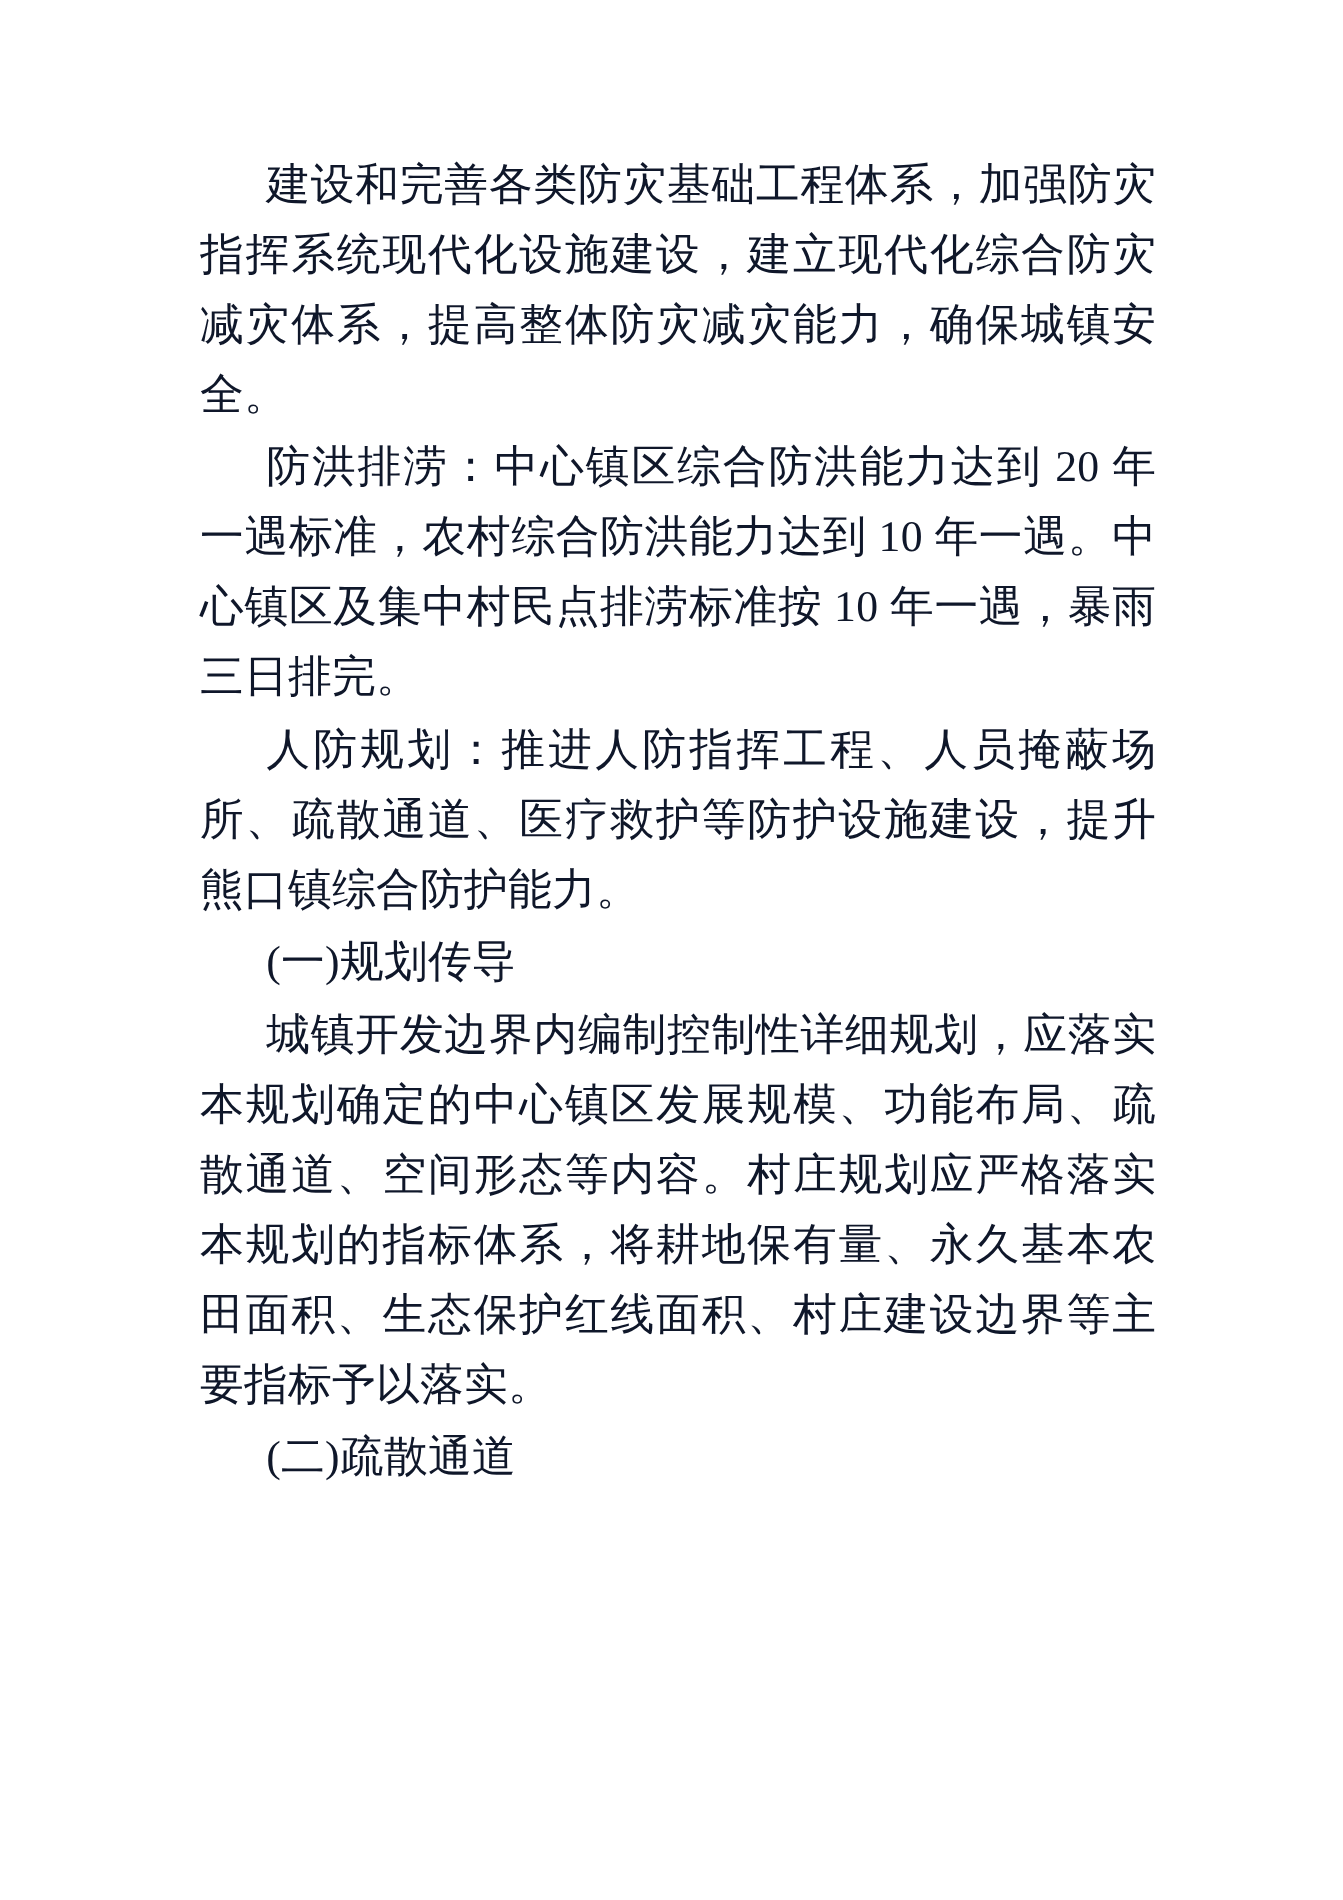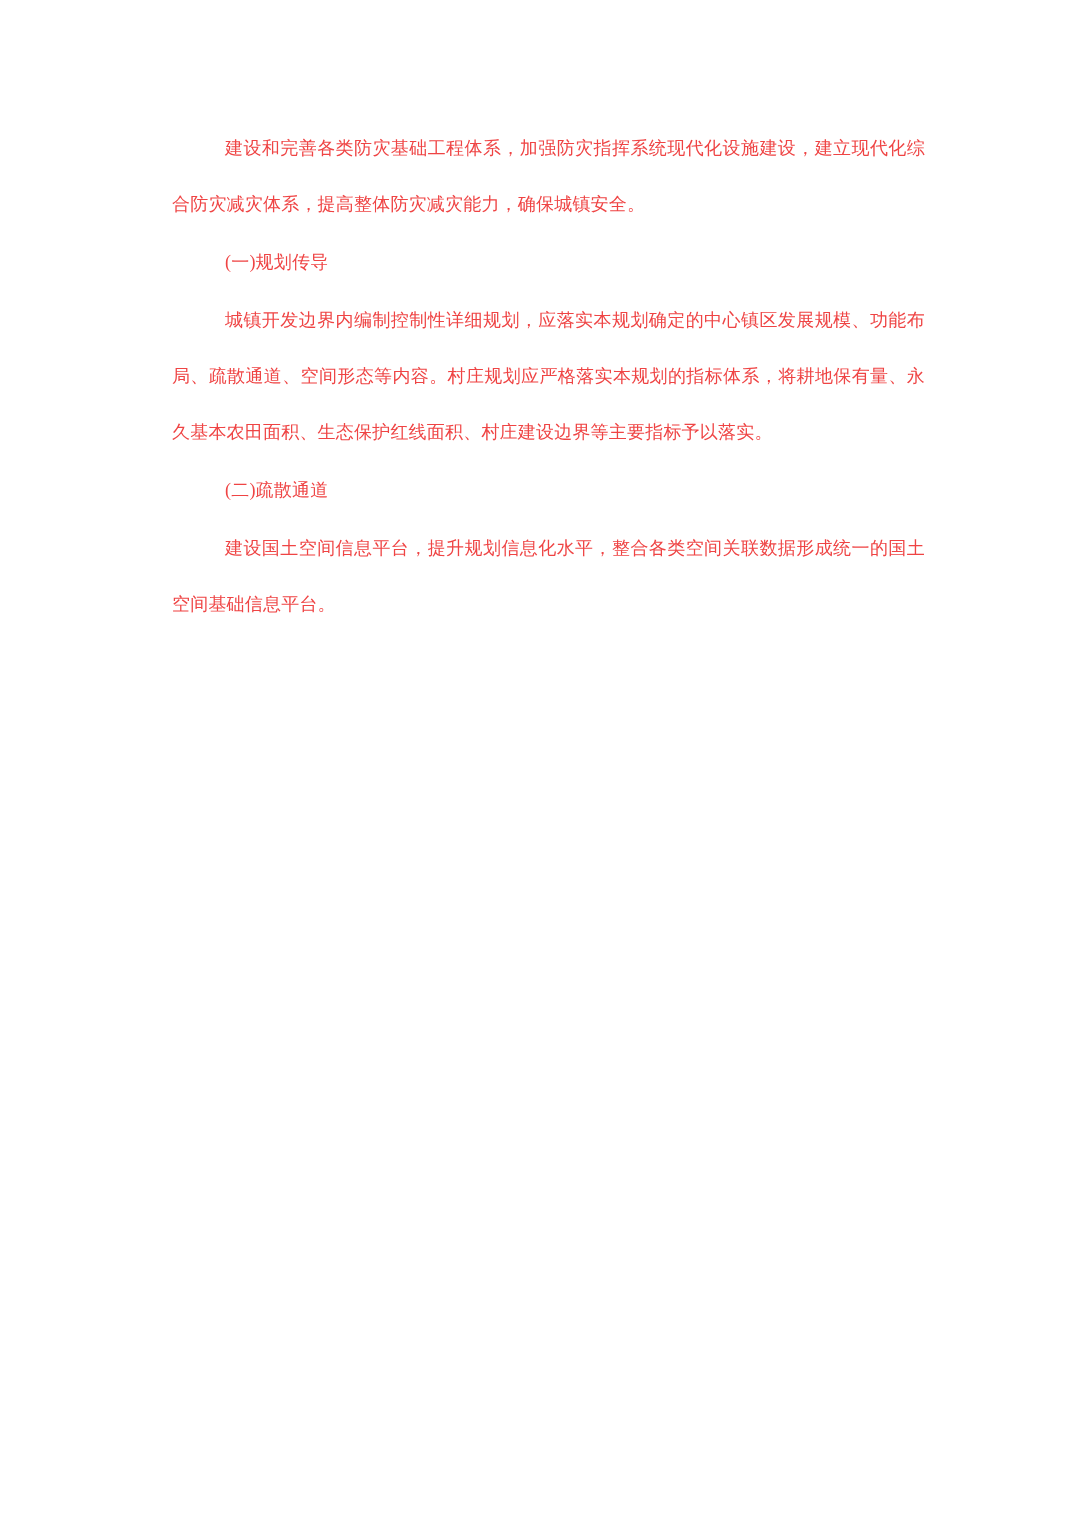--- a/index.html
+++ b/index.html
@@ -27,15 +27,15 @@
     width: 765px;
   }
   p.para {
-    margin: 0 0 2px 12px;
-    font-size: 18px;
+    margin: 0 0 2px 0;
+    font-size: 35px;
     line-height: 56px;
     text-align: justify;
     text-justify: inter-ideograph;
     letter-spacing: 0.2px;
     text-indent: 53px;
     font-family: "Liberation Serif", "DejaVu Serif", serif;
-    color: #ef4444;
+    color: #0f172a;
   }
   p.para.noindent {
     text-indent: 53px;

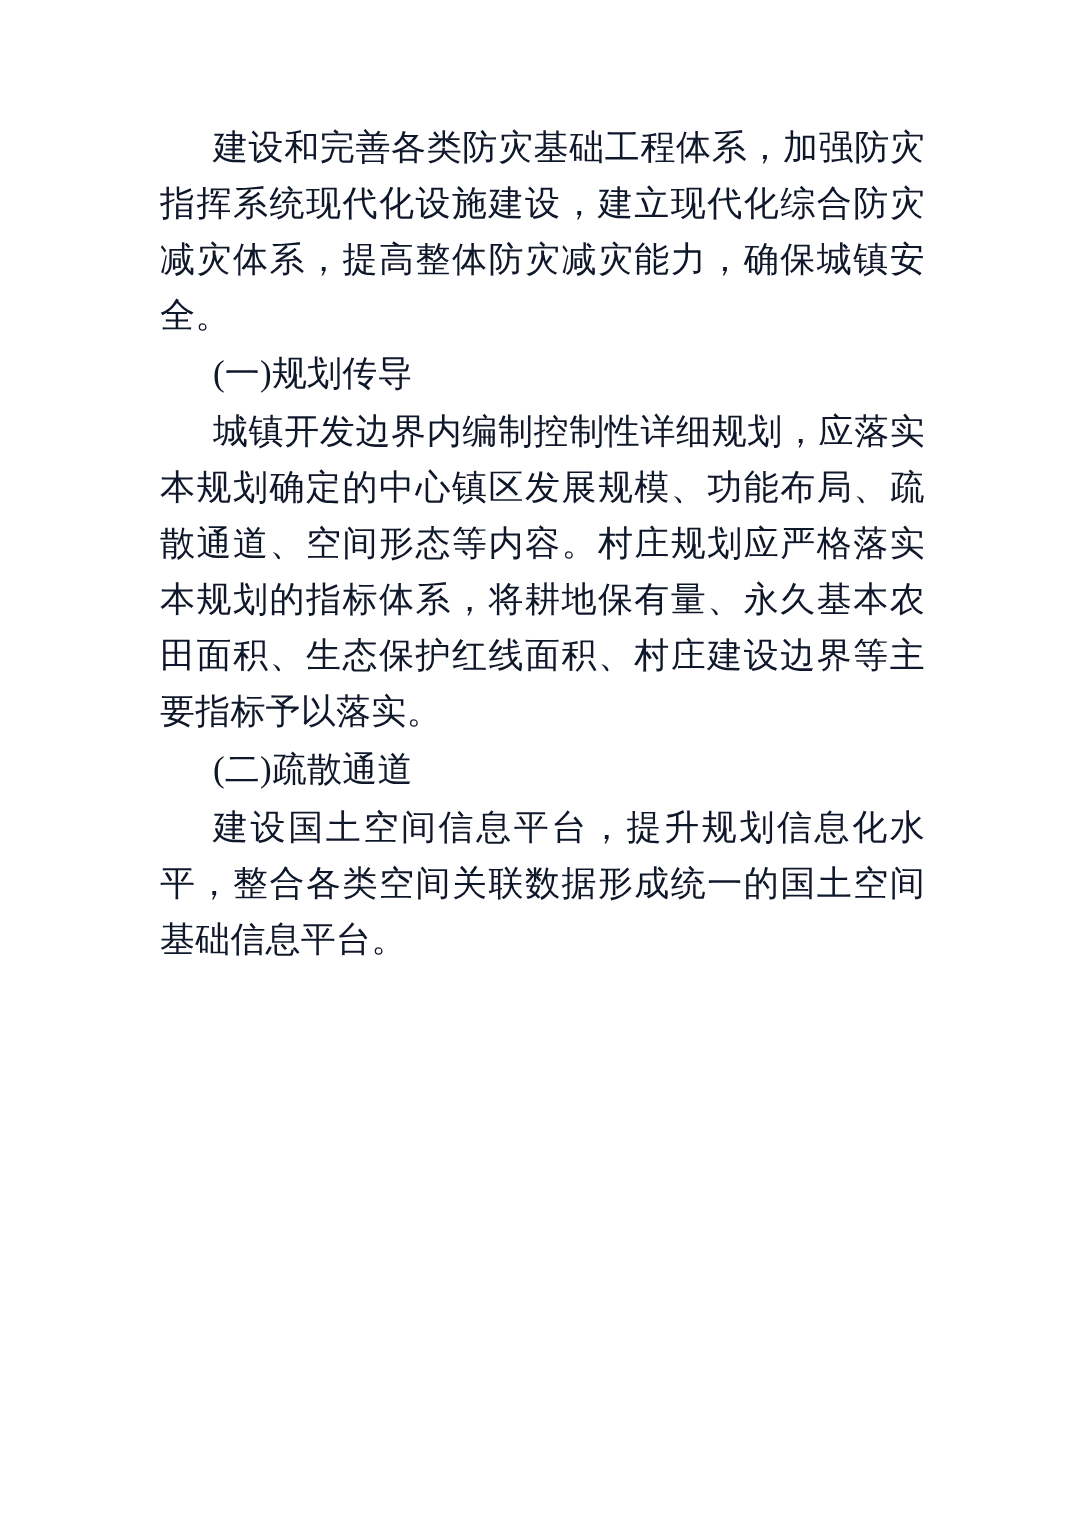--- a/index.html
+++ b/index.html
@@ -53,6 +53,7 @@
 
     <p class="para">建设和完善各类防灾基础工程体系，加强防灾指挥系统现代化设施建设，建立现代化综合防灾减灾体系，提高整体防灾减灾能力，确保城镇安全。</p>
 
+    <p class="para">防洪排涝：中心镇区综合防洪能力达到 20 年一遇标准，农村综合防洪能力达到 10 年一遇。中心镇区及集中村民点排涝标准按 10 年一遇，暴雨三日排完。</p>
 
 
 

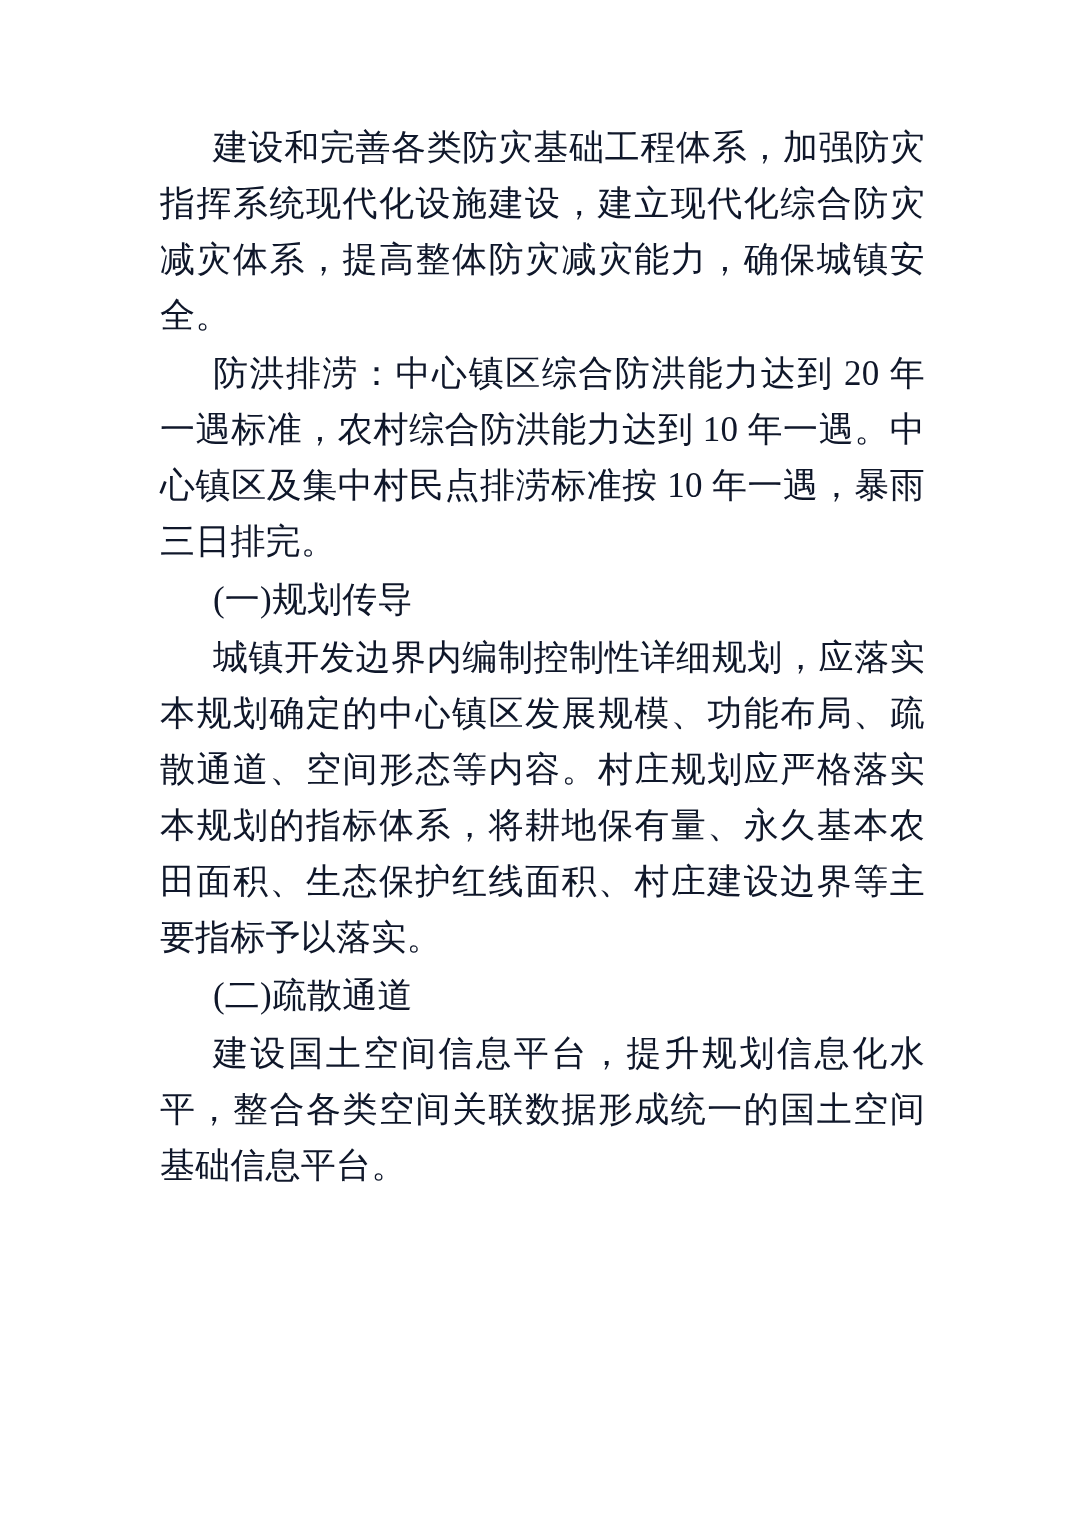--- a/index.html
+++ b/index.html
@@ -55,6 +55,7 @@
 
     <p class="para">防洪排涝：中心镇区综合防洪能力达到 20 年一遇标准，农村综合防洪能力达到 10 年一遇。中心镇区及集中村民点排涝标准按 10 年一遇，暴雨三日排完。</p>
 
+    <p class="para">人防规划：推进人防指挥工程、人员掩蔽场所、疏散通道、医疗救护等防护设施建设，提升熊口镇综合防护能力。</p>
 
 
 

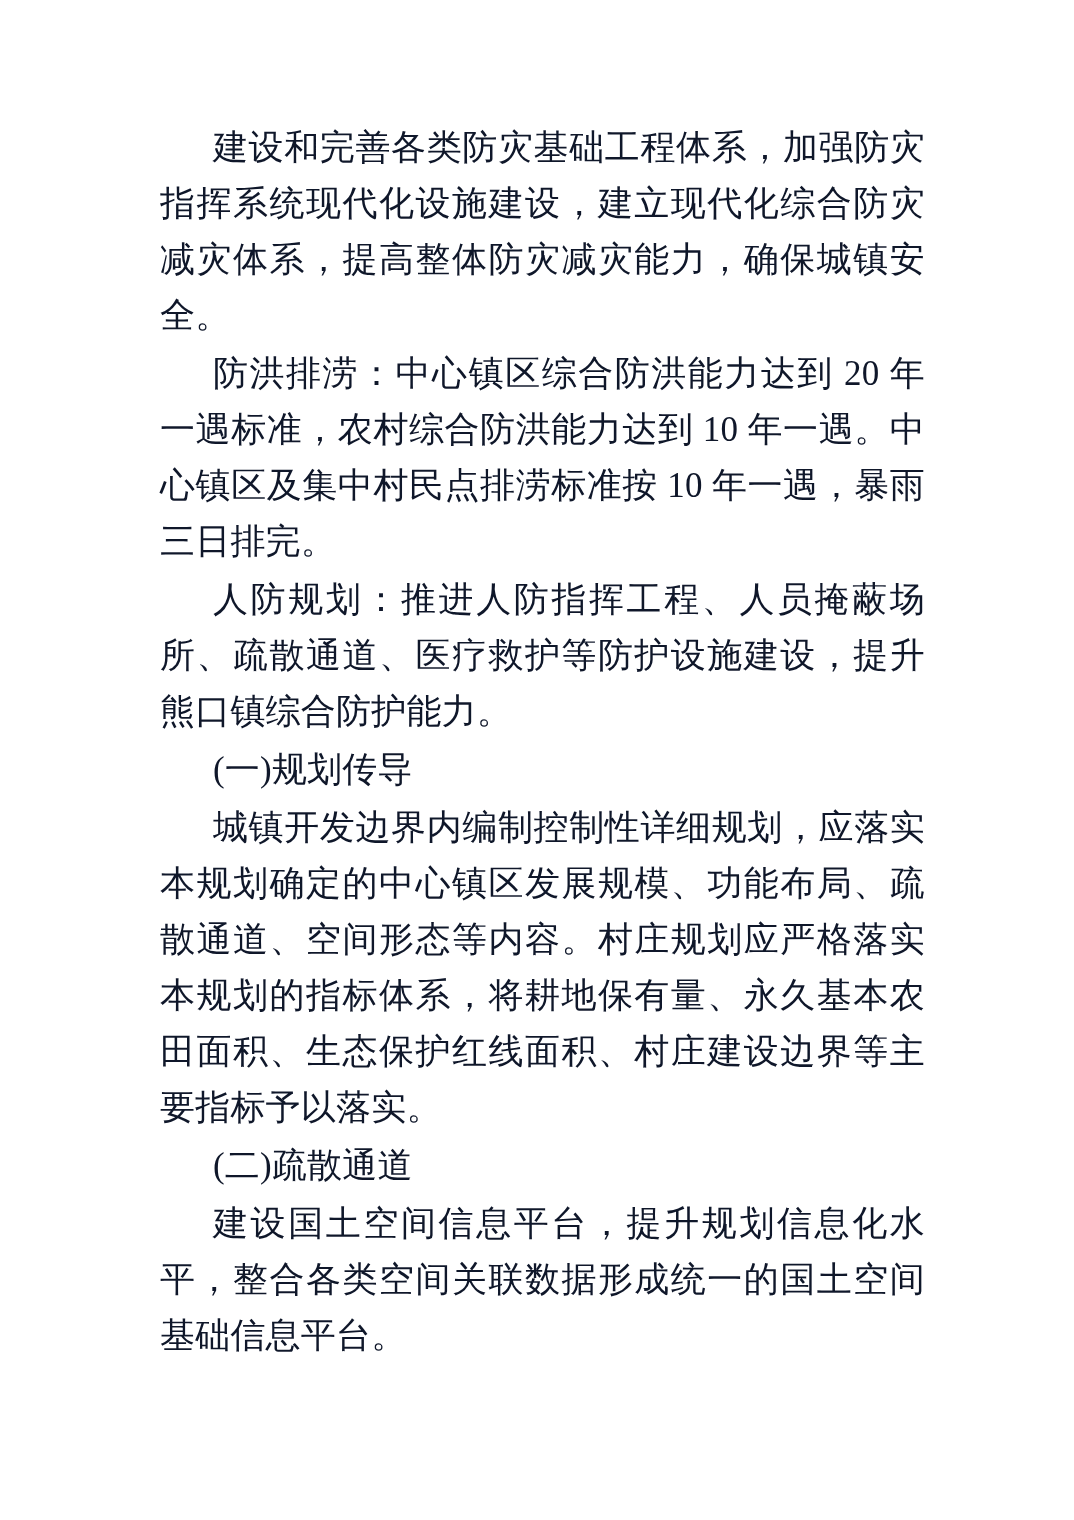--- a/index.html
+++ b/index.html
@@ -65,7 +65,6 @@
 
     <p class="para noindent">(二)疏散通道</p>
 
-    <p class="para">建设国土空间信息平台，提升规划信息化水平，整合各类空间关联数据形成统一的国土空间基础信息平台。</p>
 
 
   </div>

